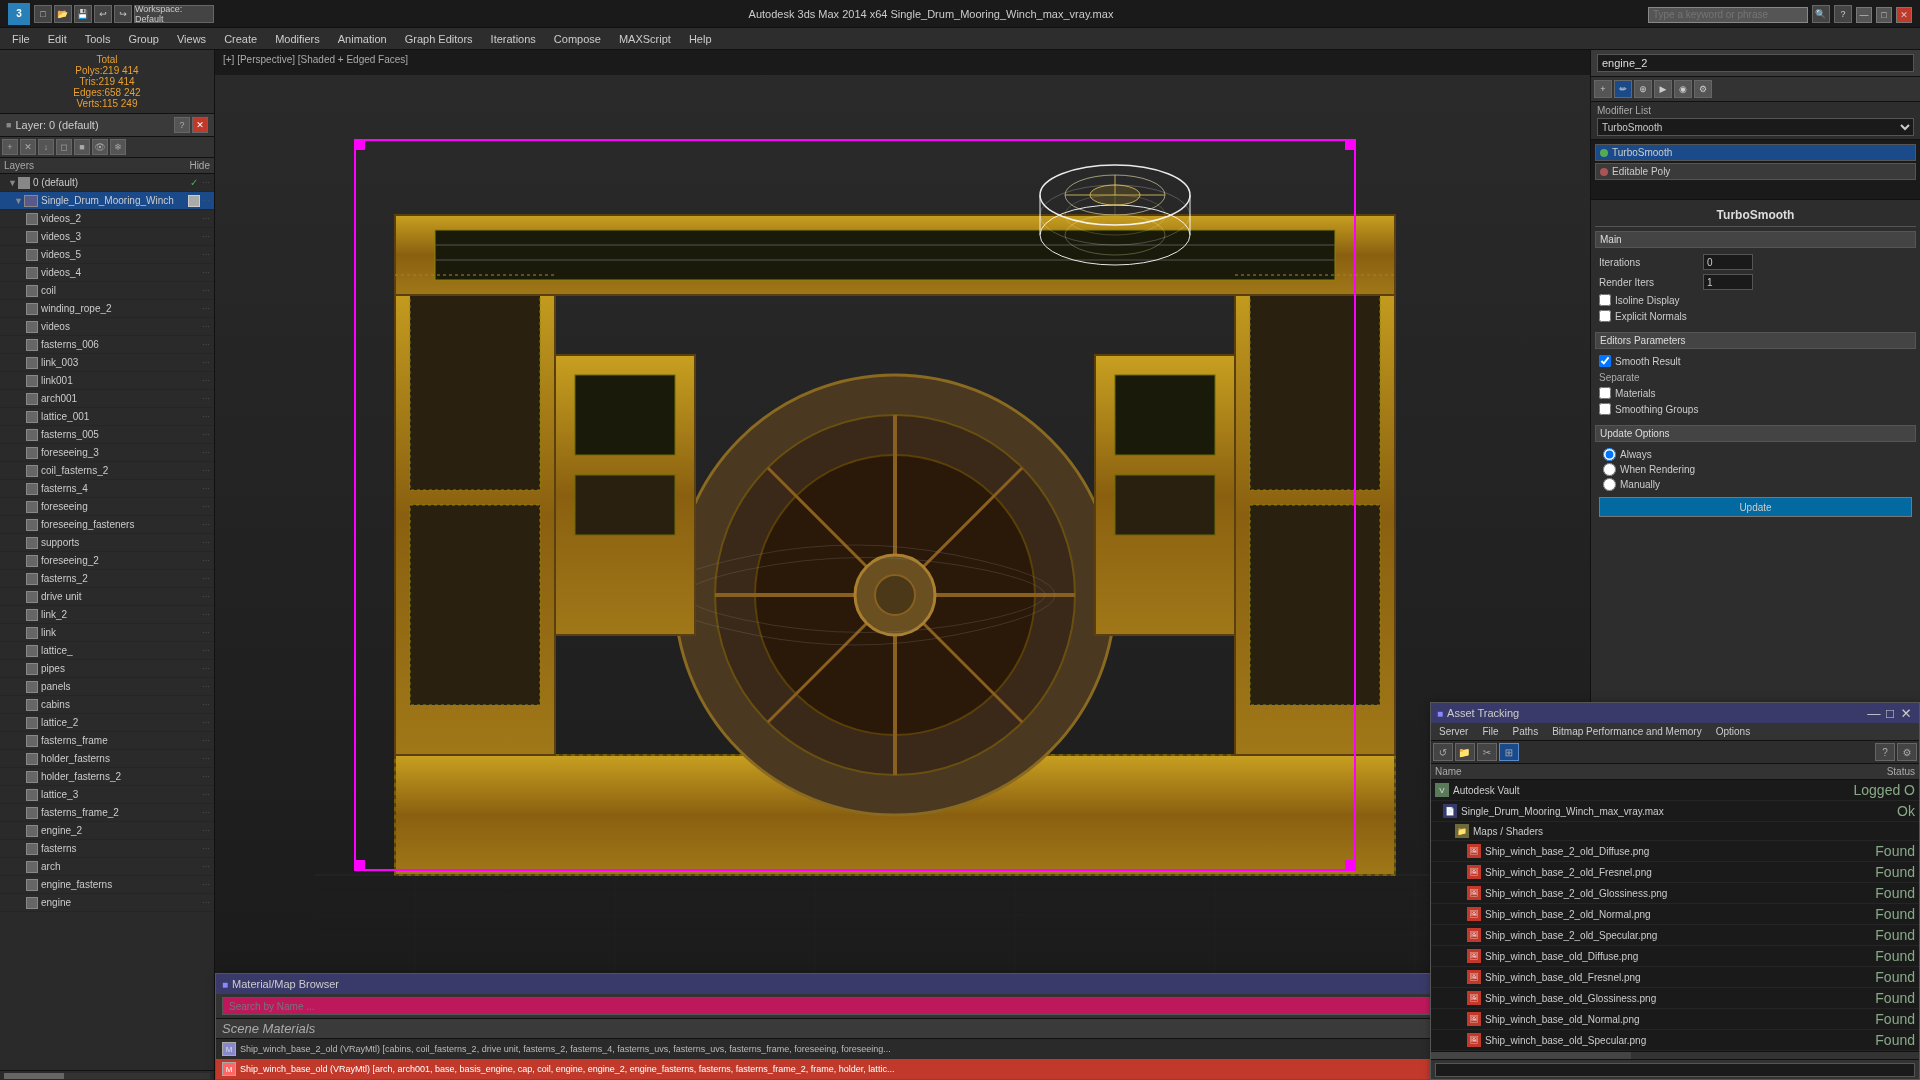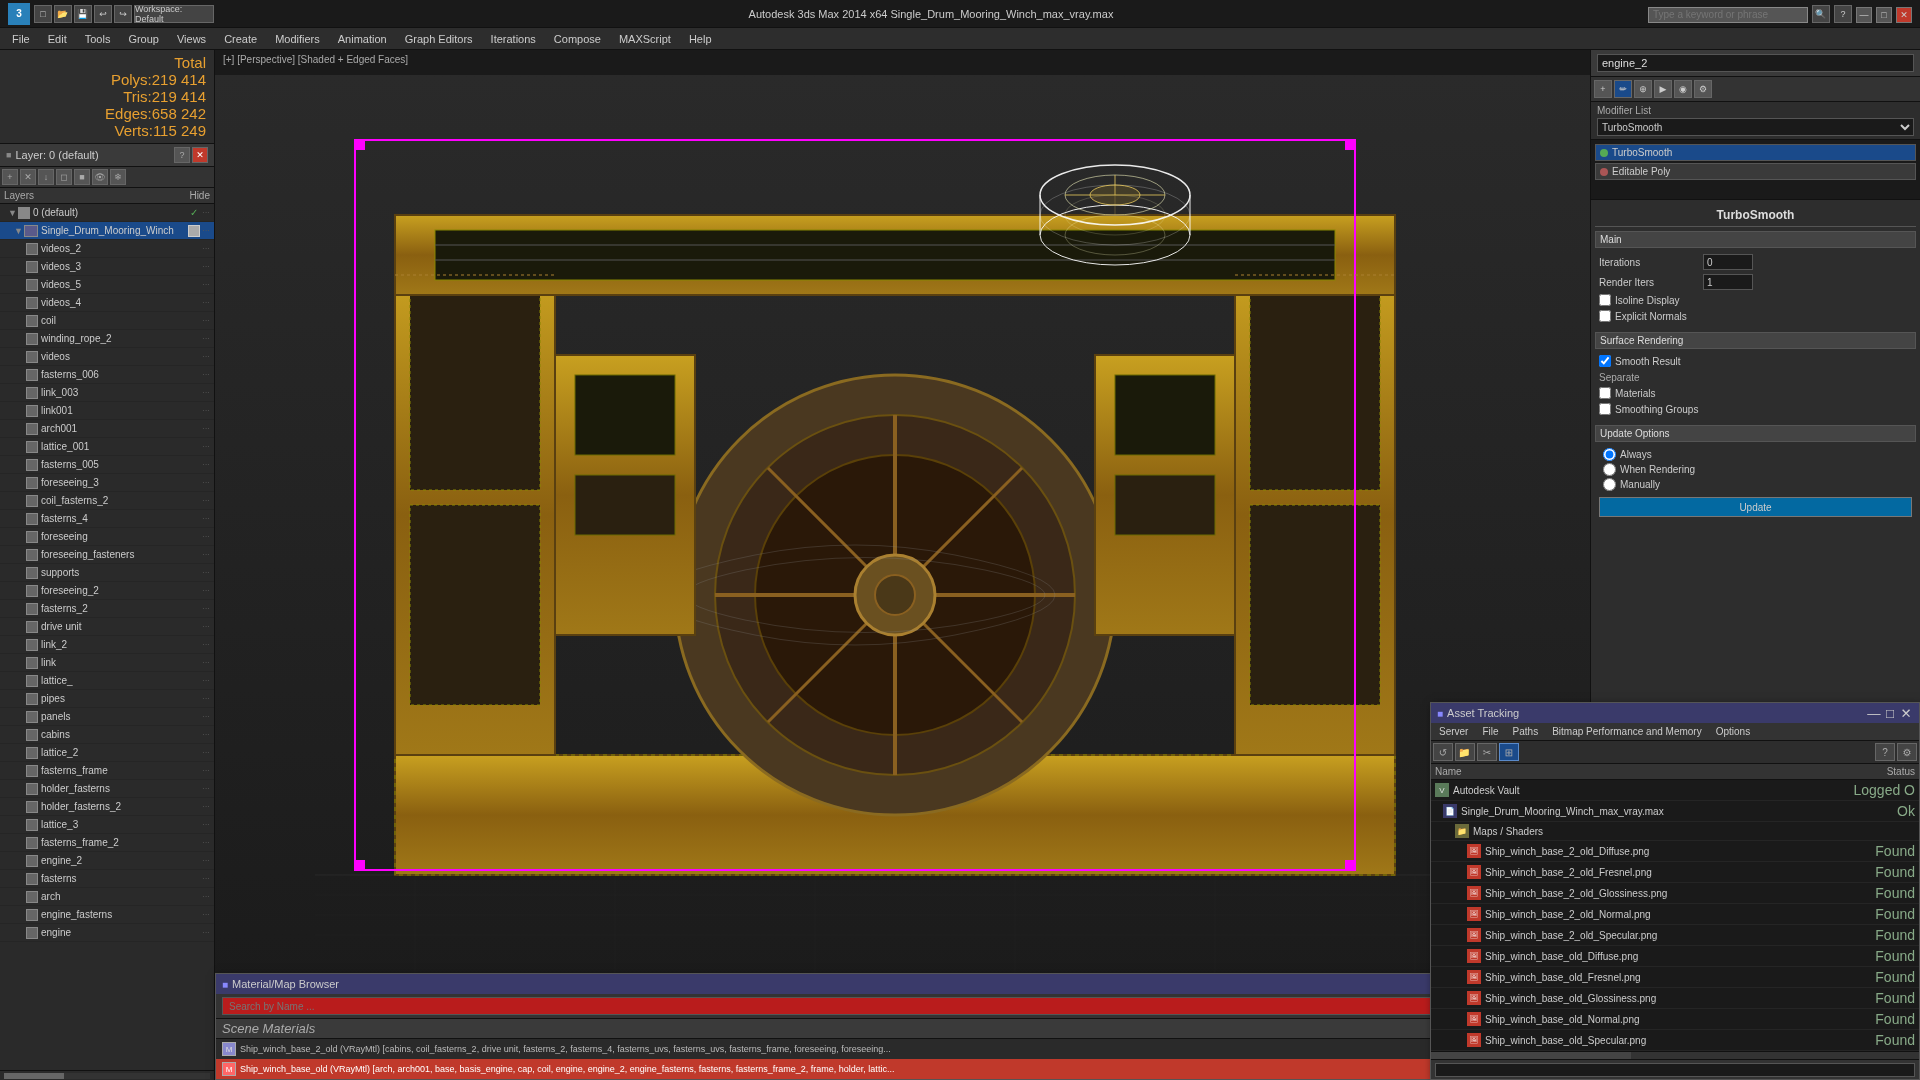--- a/index.html
+++ b/index.html
@@ -27,7 +27,7 @@
     #left-panel { width: 215px; background: #2d2d2d; border-right: 1px solid #111; display: flex; flex-direction: column; }
 
     #stats-panel { padding: 4px 8px; background: #2d2d2d; border-bottom: 1px solid #111; }
-    .stat-row { display: flex; justify-content: flex-end; color: #e8a030; font-size: 15px; }
+    .stat-row { display: flex; justify-content: center; color: #e8a030; font-size: 10px; }
 
     #layers-panel { flex: 1; display: flex; flex-direction: column; overflow: hidden; }
     #layers-header { display: flex; align-items: center; justify-content: space-between; padding: 3px 6px; background: #3a3a3a; border-bottom: 1px solid #111; }

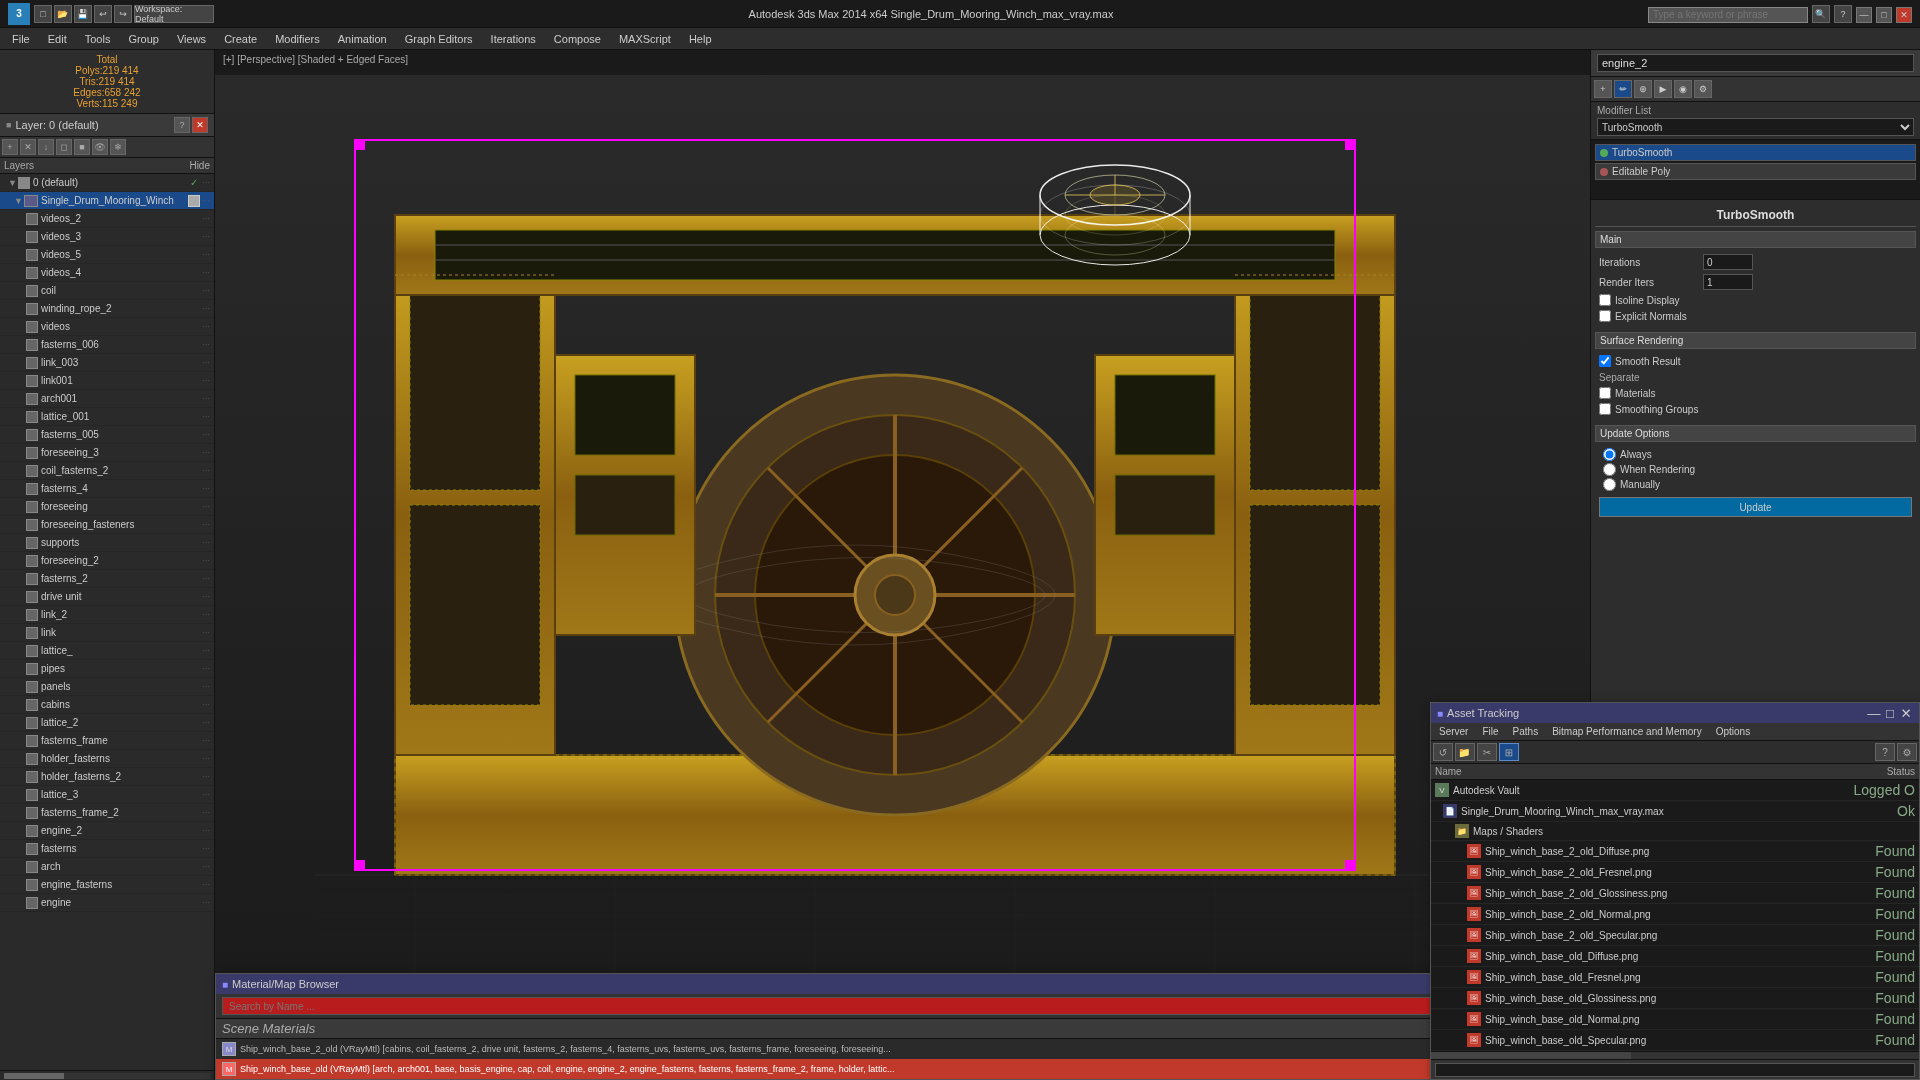--- a/index.html
+++ b/index.html
@@ -672,7 +672,7 @@
       </div>
 
       <div class="param-section">
-        <div class="param-section-title">Surface Rendering</div>
+        <div class="param-section-title">Editors Parameters</div>
         <div class="param-row">
           <input type="checkbox" class="param-checkbox" checked="" style="">
           <span class="param-label">Smooth Result</span>

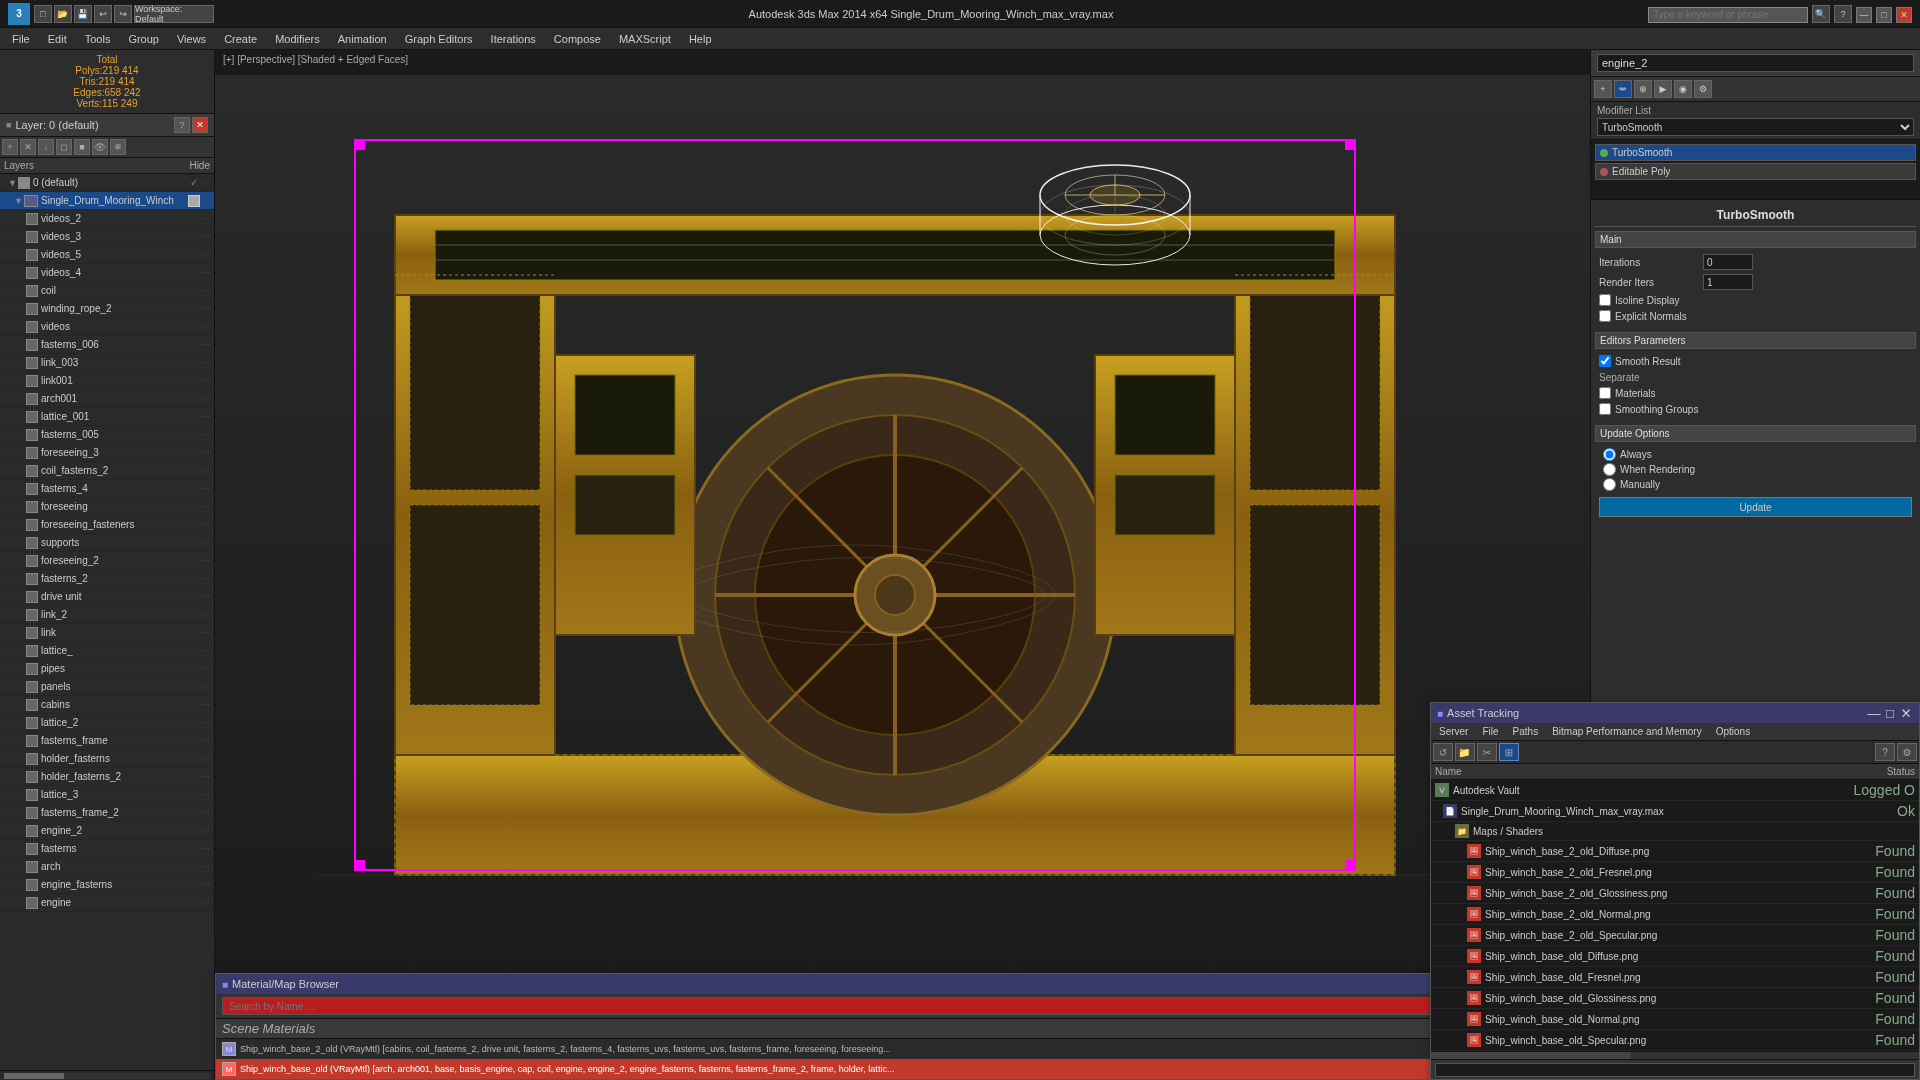--- a/index.html
+++ b/index.html
@@ -90,7 +90,7 @@
     #mat-browser-title { color: #ccc; font-size: 11px; display: flex; align-items: center; gap: 4px; }
     #mat-browser-close { width: 14px; height: 14px; background: #c0392b; border: none; color: white; cursor: pointer; font-size: 9px; display: flex; align-items: center; justify-content: center; }
     #mat-search { width: 100%; padding: 3px 6px; background: #333; border-bottom: 1px solid #111; }
-    #mat-search input { width: 100%; height: 18px; background: #b91c1c; border: 1px solid #555; color: #ccc; padding: 1px 6px; font-size: 10px; }
+    #mat-search input { width: 100%; height: 18px; background: #be185d; border: 1px solid #555; color: #ccc; padding: 1px 6px; font-size: 10px; }
     #mat-scene-label { padding: 2px 6px; background: #3a3a3a; font-size: 13px; color: #aaa; border-bottom: 1px solid #111; font-style: italic; }
     .mat-item { padding: 3px 6px; display: flex; align-items: center; gap: 4px; cursor: pointer; }
     .mat-item-icon { width: 14px; height: 14px; background: #888; border: 1px solid #aaa; display: flex; align-items: center; justify-content: center; font-size: 8px; }

